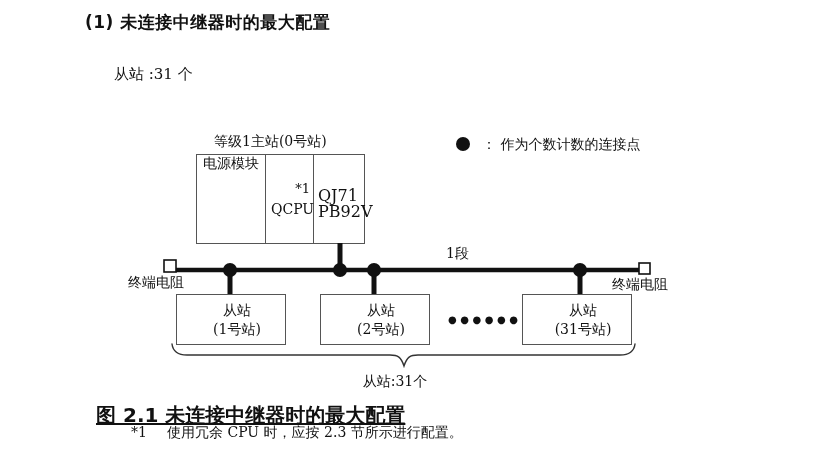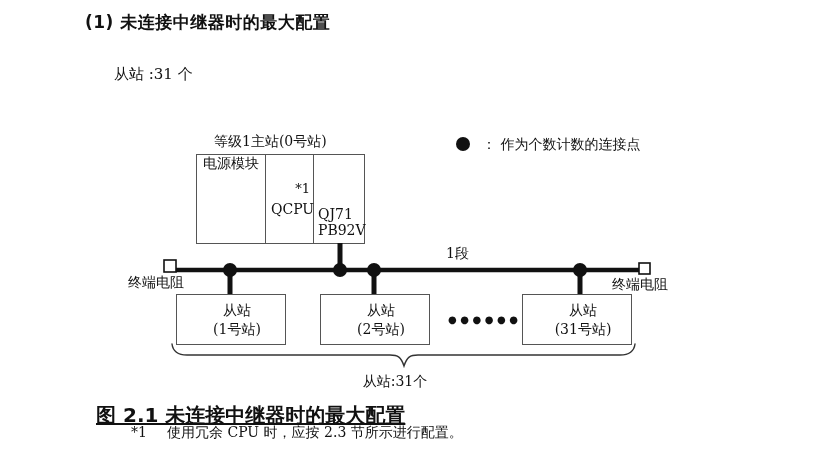--- a/index.html
+++ b/index.html
@@ -50,8 +50,8 @@
   .cpu-label { position: absolute; left: 5px; top: 46px; font-size: 14px; }
   .cpu-note  { position: absolute; right: 3px; top: 26px; font-size: 13px; }
   .module-lines {
-    position: absolute; left: 4px; top: 51px;
-    font-size: 14px; line-height: 16px; white-space: nowrap;
+    position: absolute; left: 4px; top: 33px;
+    font-size: 16px; line-height: 16px; white-space: nowrap;
   }
   
   .slave-box {

